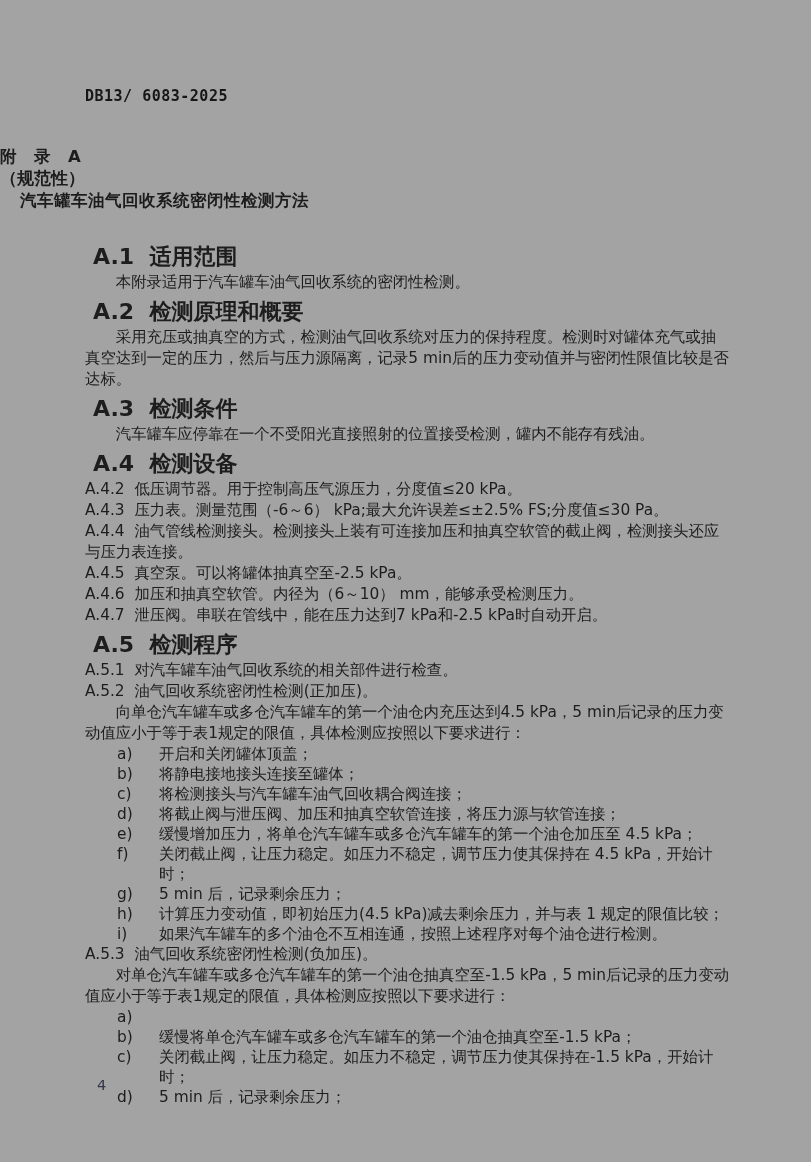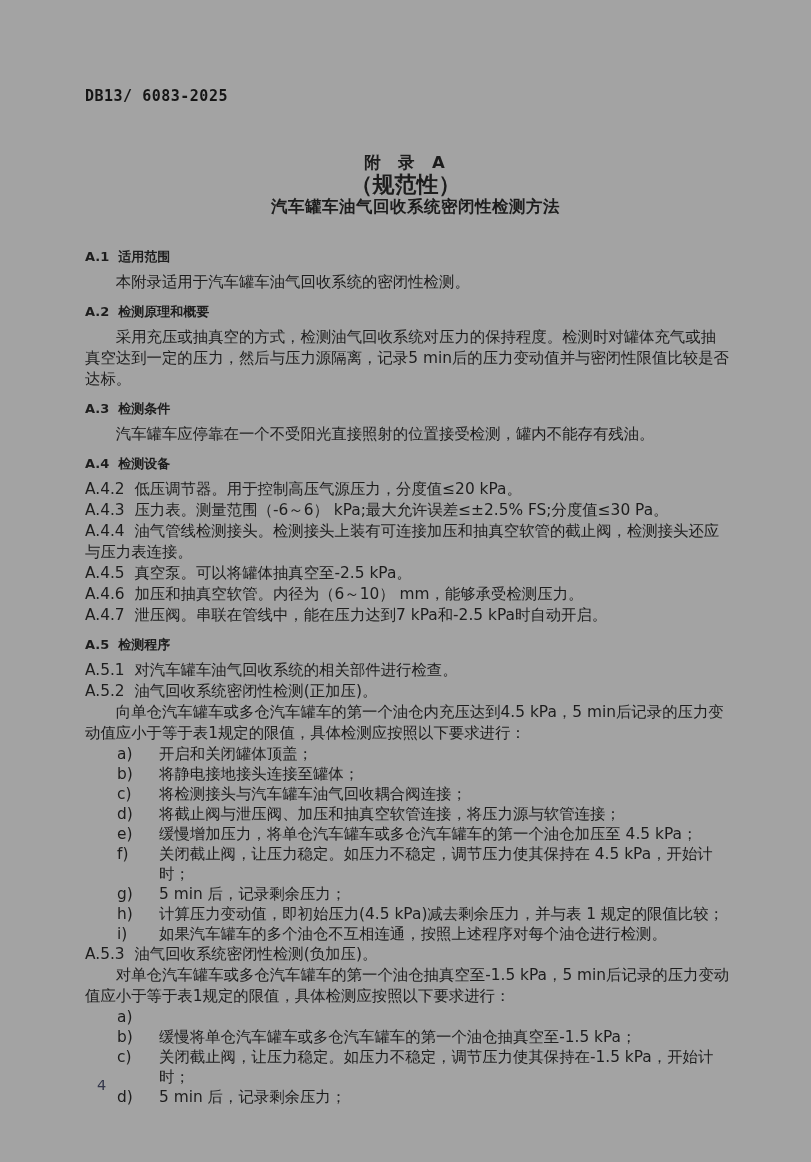--- a/index.html
+++ b/index.html
@@ -26,10 +26,10 @@
   }
   .title-block {
     position: absolute;
-    top: 152px;
+    top: 146px;
     left: 0;
     width: 100%;
-    text-align: center;
+    text-align: left;
     font-weight: 700;
     line-height: 21px;
   }

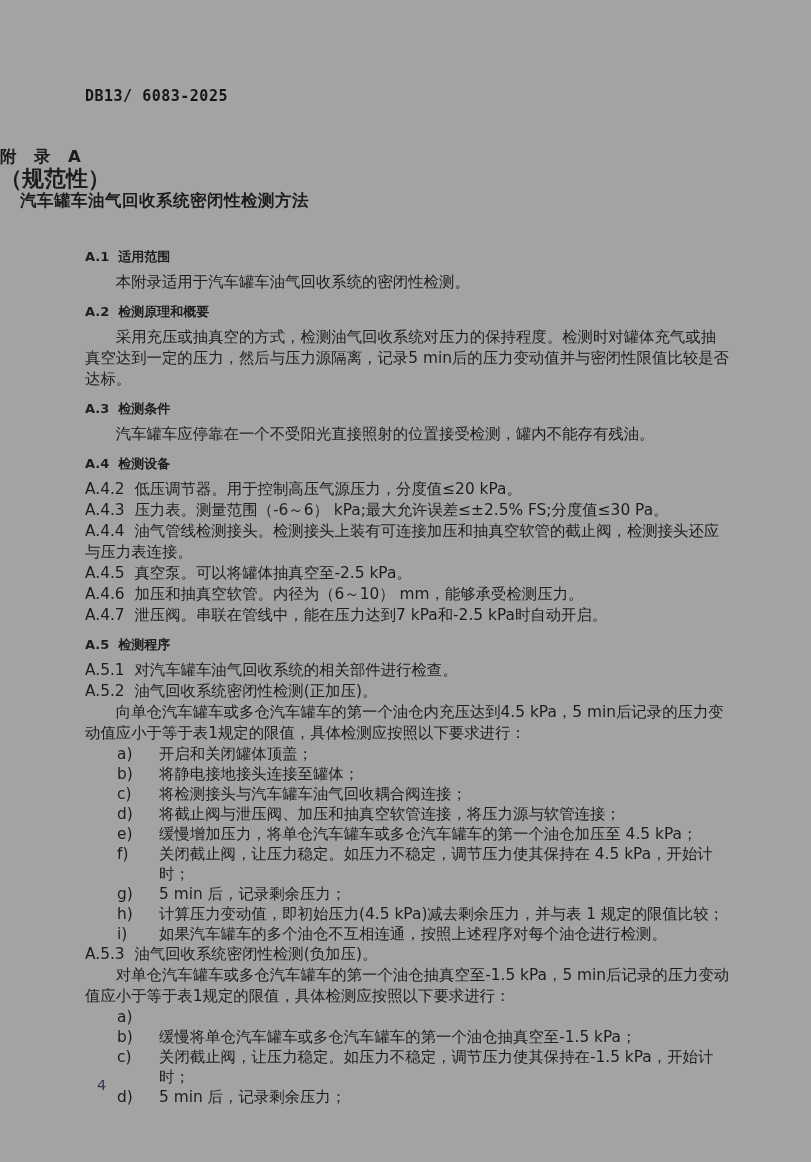--- a/index.html
+++ b/index.html
@@ -34,7 +34,7 @@
     line-height: 21px;
   }
   .title-appendix { font-size: 16.5px; letter-spacing: 2px; white-space: pre-wrap; }
-  .title-normative { font-size: 22px; margin-top: 1px; }
+  .title-normative { font-size: 17px; margin-top: 1px; }
   .title-name { font-size: 16.5px; margin-top: 1px; letter-spacing: 0.5px; padding-left: 20px; }
   .content {
     position: absolute;

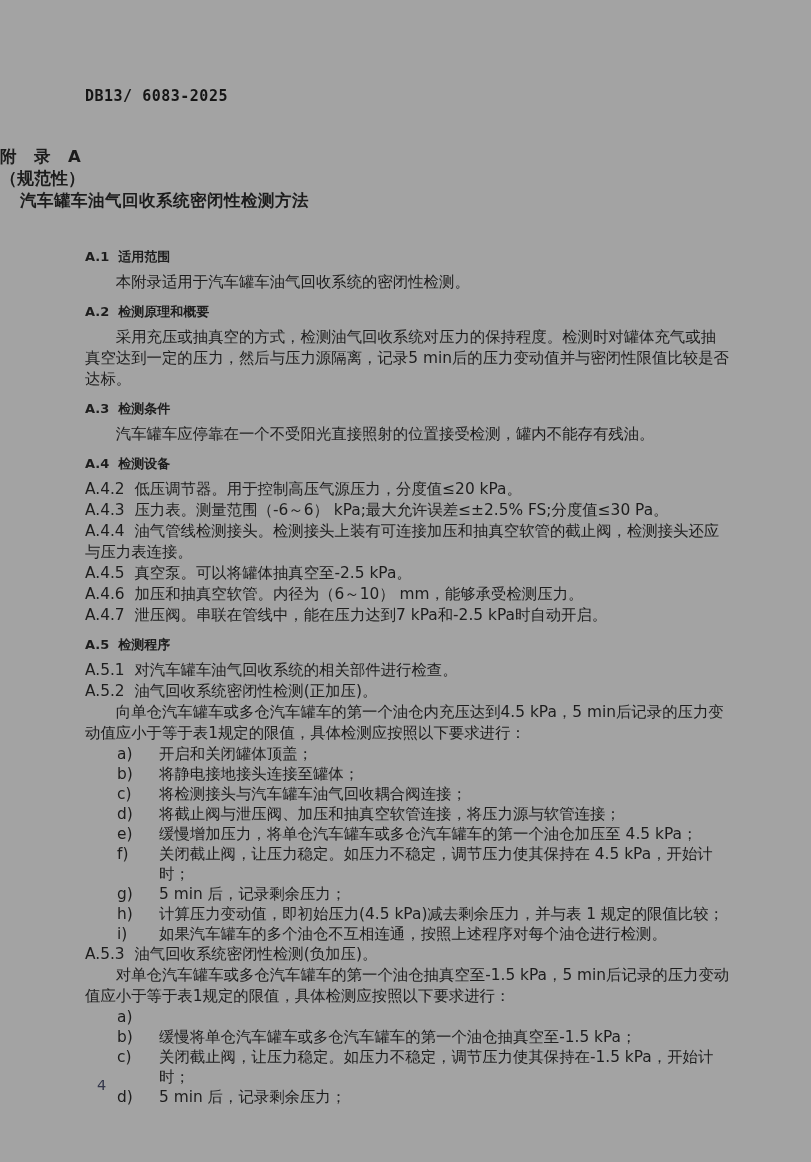--- a/index.html
+++ b/index.html
@@ -47,10 +47,11 @@
   }
   .h2 {
     font-weight: 700;
-    font-size: 13px;
+    font-size: 22px;
     margin-top: 8px;
     margin-bottom: 5px;
     white-space: pre-wrap;
+    margin-left: 8px;
   }
   .h2:first-child { margin-top: 0; }
   .para, .intro {

